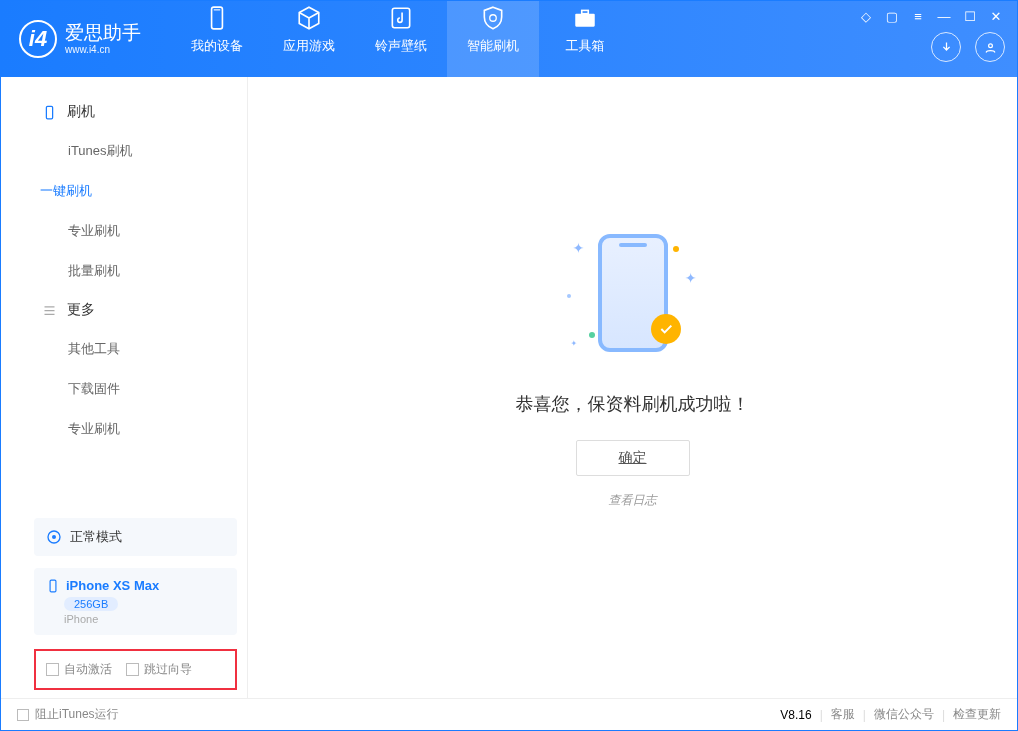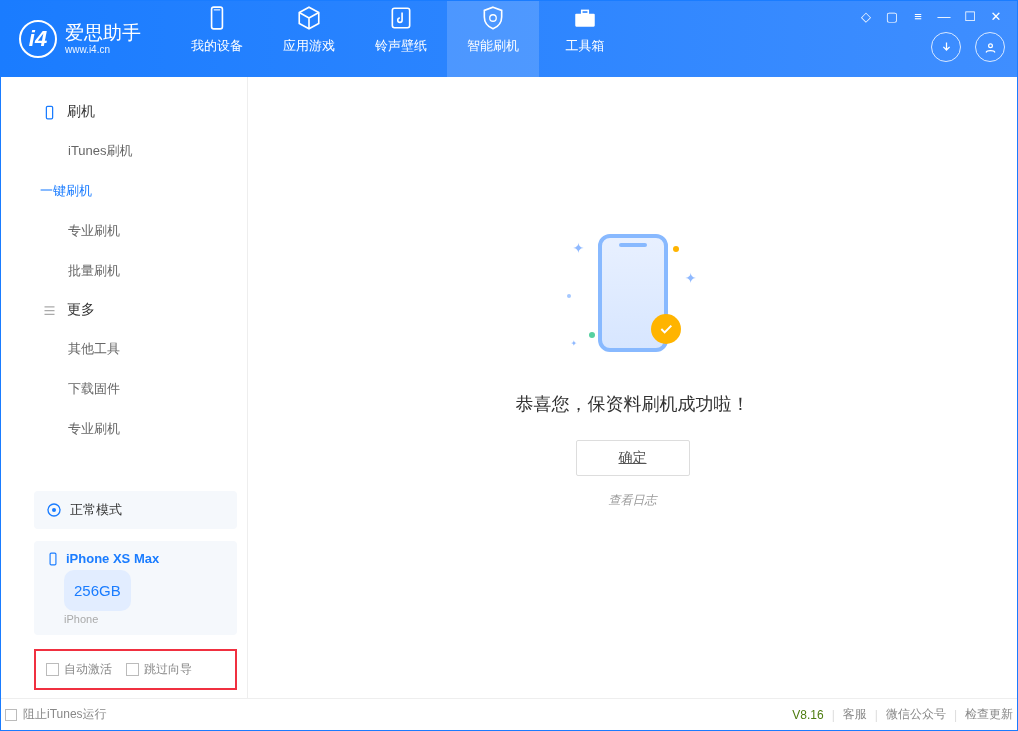--- a/index.html
+++ b/index.html
@@ -40,7 +40,7 @@
 .device-card { flex-direction: column; align-items:flex-start; padding:10px 12px; }
 .device-card .dev-row { display:flex; align-items:center; font-weight:600; color:#1a7cff; font-size:13px; }
 .device-card .dev-row svg { width:14px; height:14px; margin-right:6px; }
-.device-badge { background:#e2edff; color:#1a7cff; border-radius:10px; padding:12px 10px; font-size:15px; margin-top:4px; margin-left:18px; }
+.device-badge { background:#e2edff; color:#1a7cff; border-radius:10px; padding:1px 10px; font-size:11px; margin-top:4px; margin-left:18px; }
 .device-sub { font-size:11px; color:#aaa; margin-top:2px; margin-left:18px; }
 
 .checkbox-row { display:flex; gap:14px; margin:8px 10px 8px; padding:10px 10px; border:2px solid #f03040; font-size:12px; color:#888; }

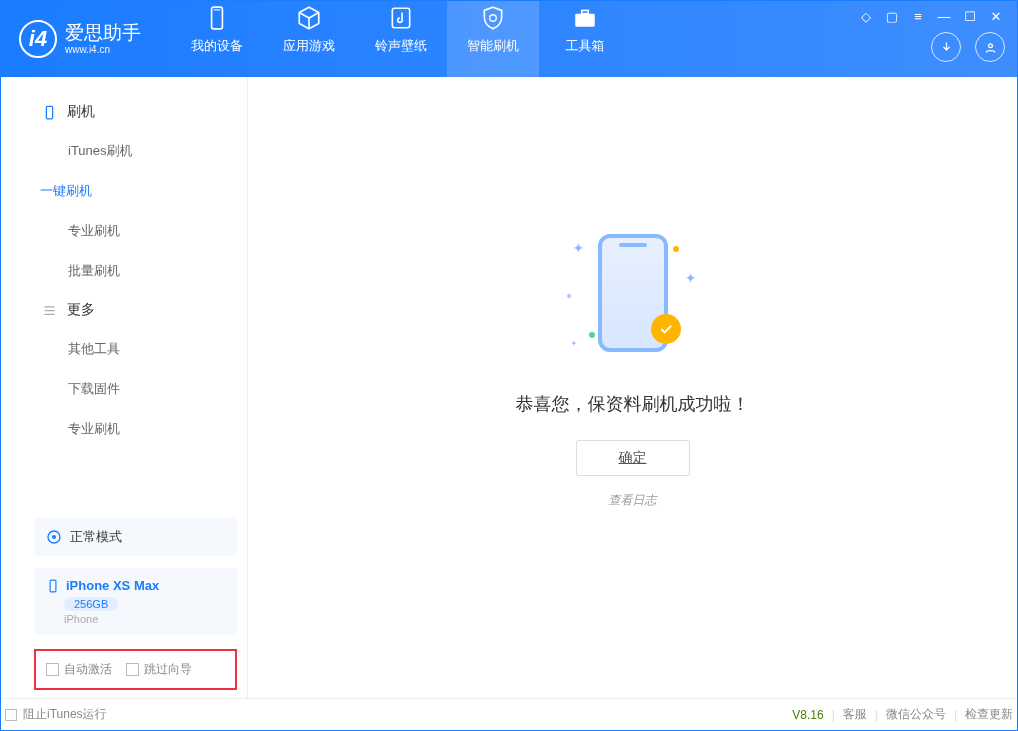--- a/index.html
+++ b/index.html
@@ -66,7 +66,7 @@
 .view-log { margin-top:16px; font-size:12px; color:#999; cursor:pointer;font-style:italic; }
 
 
-.footer { height:32px; border-top:1px solid #eee; display:flex; align-items:center; padding:0 4px; font-size:12px; color:#888; }
+.footer { height:32px; border-top:1px solid #eee; display:flex; align-items:center; padding:0 16px; font-size:12px; color:#888; }
 .footer .box { width:12px; height:12px; border:1px solid #bbb; margin-right:6px; }
 .footer-right { margin-left:auto; display:flex; align-items:center; gap:8px; }
 .footer-right span { cursor:pointer; }

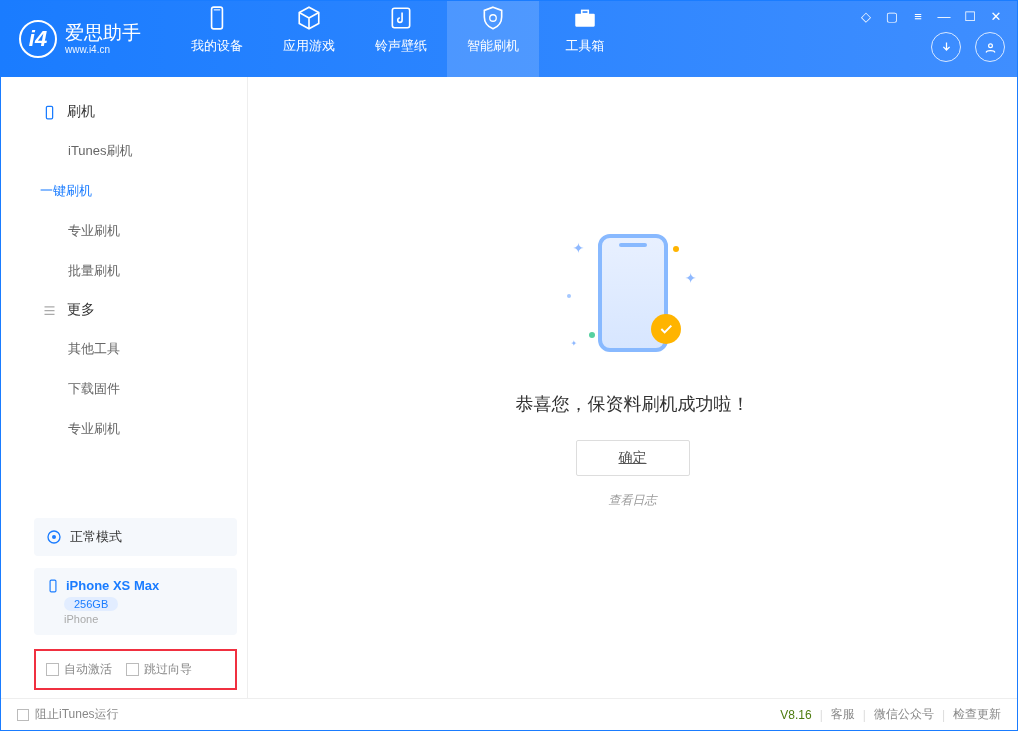--- a/index.html
+++ b/index.html
@@ -71,7 +71,7 @@
 .footer-right { margin-left:auto; display:flex; align-items:center; gap:8px; }
 .footer-right span { cursor:pointer; }
 .footer-right .sep { color:#ddd; cursor:default; }
-.ver { color:#4d7c0f; }
+.ver { color:#000000; }
 </style>
 </head>
 <body>

